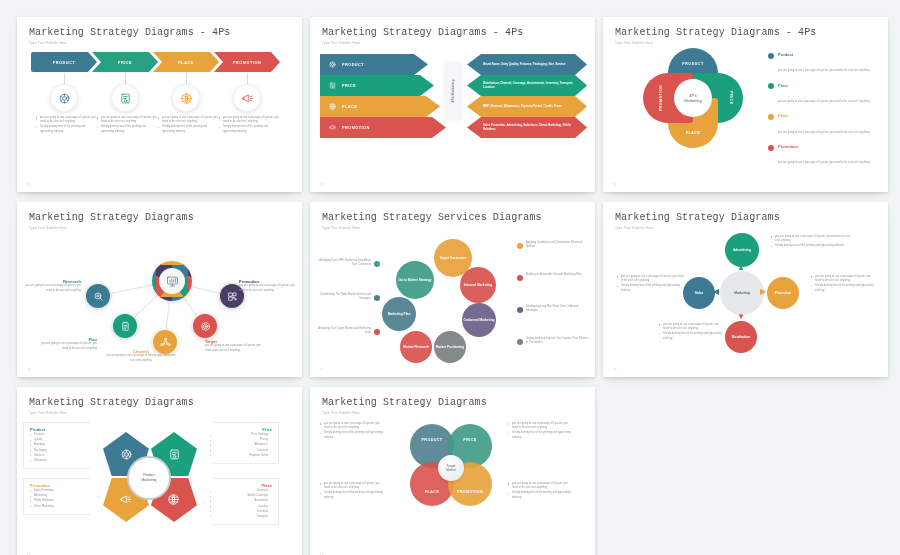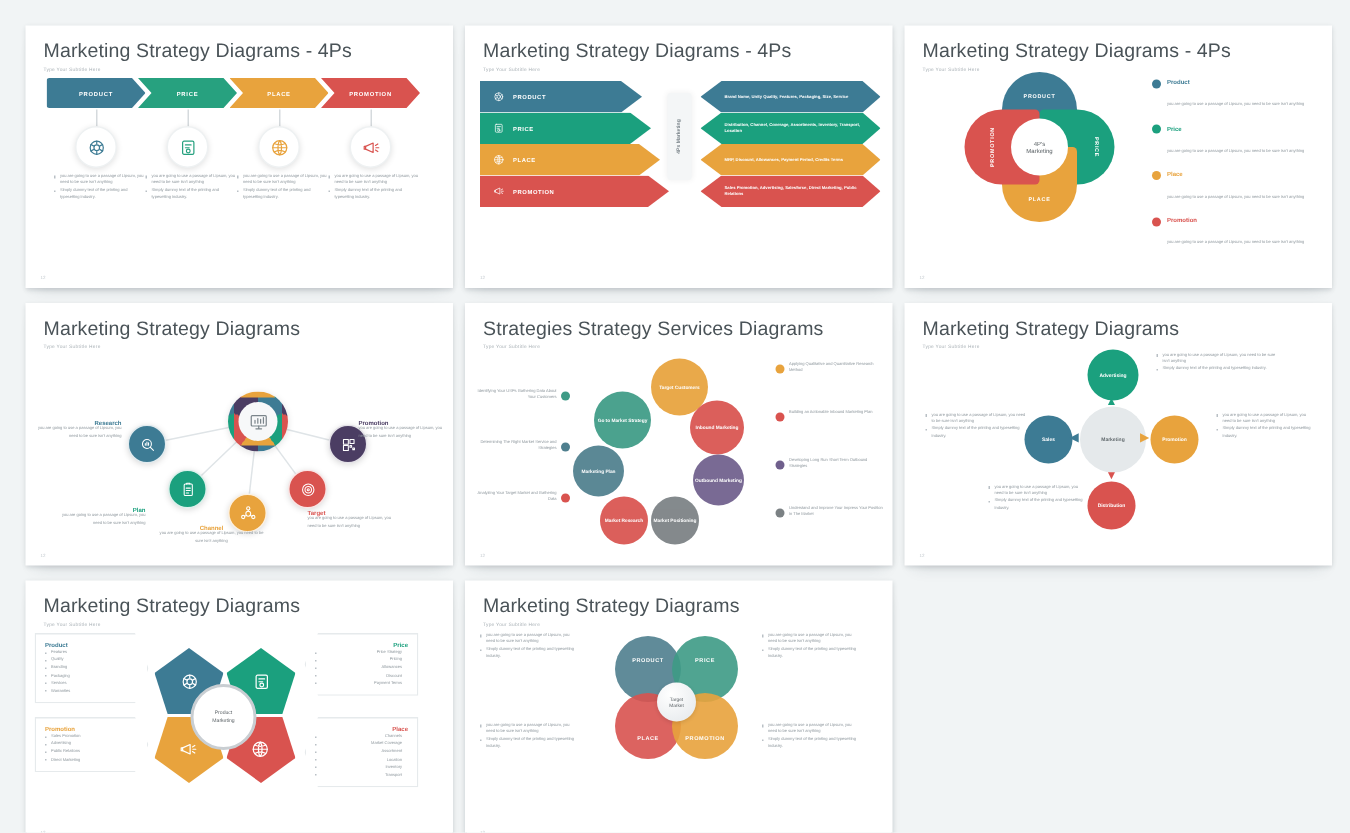--- a/index.html
+++ b/index.html
@@ -23,7 +23,7 @@
     padding:10px 12px;
   }
   .slide.empty { background:transparent; box-shadow:none; }
-  .s-title { font-size:13px; color:#4a5358; font-weight:400; letter-spacing:.1px; line-height:1.1; }
+  .s-title { font-size:10px; color:#4a5358; font-weight:400; letter-spacing:.1px; line-height:1.1;font-family:Liberation Mono, monospace; }
   .s-sub { font-size:3.2px; color:#a9b1b6; margin-top:2.5px; letter-spacing:.2px; }
   .pg { position:absolute; left:10px; bottom:5px; font-size:3px; color:#c4cbd0; }
   .canvas { position:absolute; left:0; right:0; top:29px; bottom:8px; }

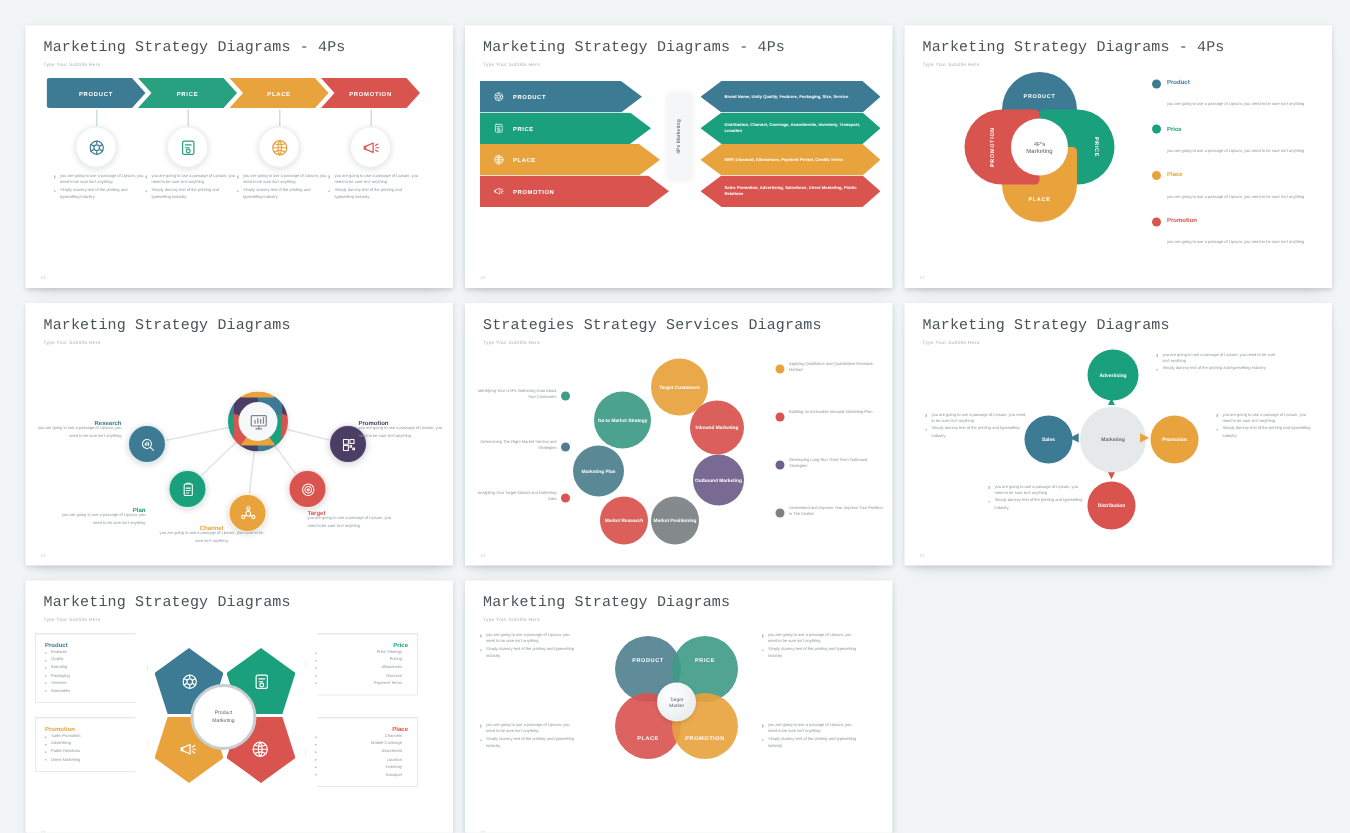--- a/index.html
+++ b/index.html
@@ -379,7 +379,7 @@
   </div>
 
   <div class="slide">
-    <div class="s-title">Strategies Strategy Services Diagrams</div>
+    <div class="s-title">Marketing Strategy Services Diagrams</div>
     <div class="s-sub">Type Your Subtitle Here</div>
     <div class="pg">12</div>
     <div class="canvas" id="s5canvas">

